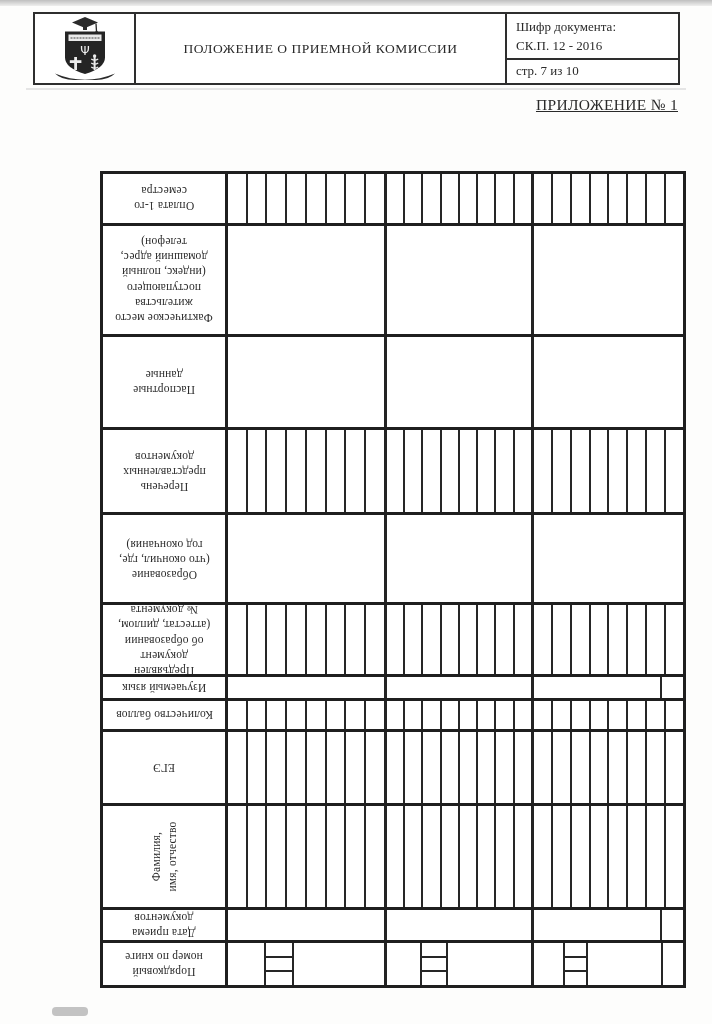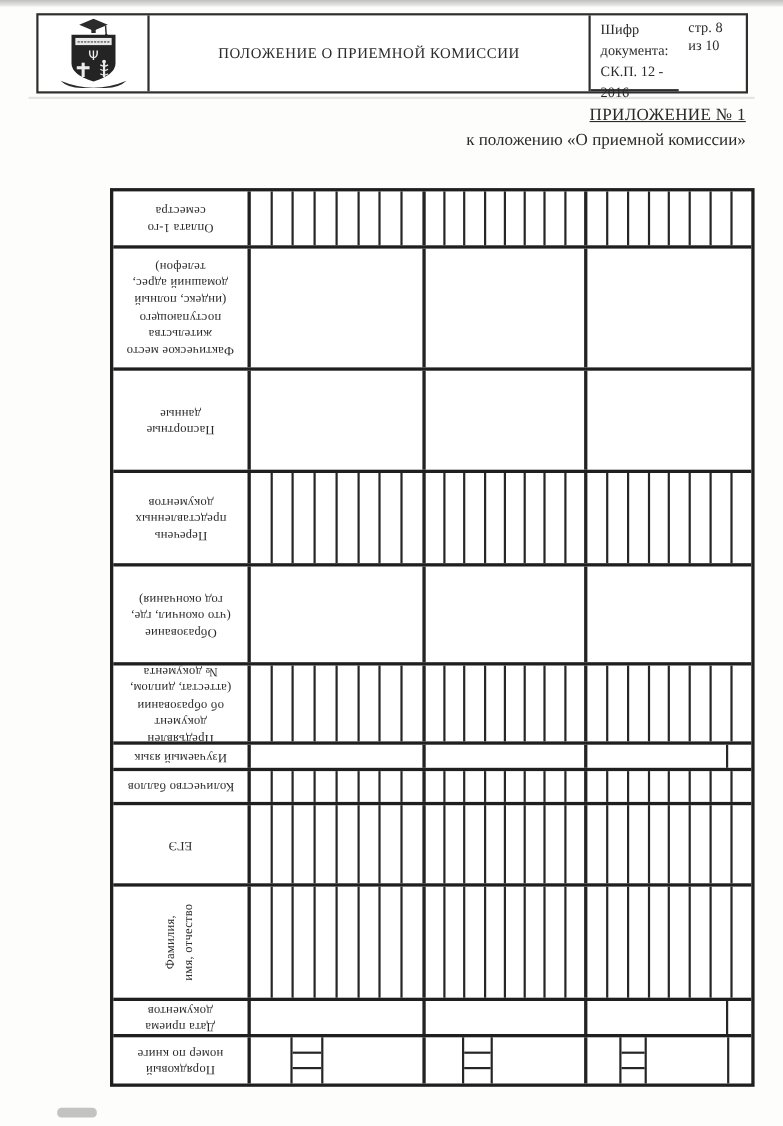--- a/index.html
+++ b/index.html
@@ -17,7 +17,7 @@
   .hcell-logo{width:99px;border-right:2px solid #2e2e2e;display:flex;align-items:center;justify-content:center;}
   .hcell-title{flex:1;display:flex;align-items:center;justify-content:center;
                font-size:13.5px;letter-spacing:.5px;text-align:center;}
-  .hcell-right{width:143px;border-left:2px solid #2e2e2e;display:flex;flex-direction:row;box-sizing:border-box;}
+  .hcell-right{width:173px;border-left:2px solid #2e2e2e;display:flex;flex-direction:column;box-sizing:border-box;}
   .hcode{flex:1;border-bottom:2px solid #2e2e2e;padding:4px 9px 2px;font-size:13px;line-height:1.45;}
   .hpage{height:25px;padding:3px 9px;font-size:13px;}
   

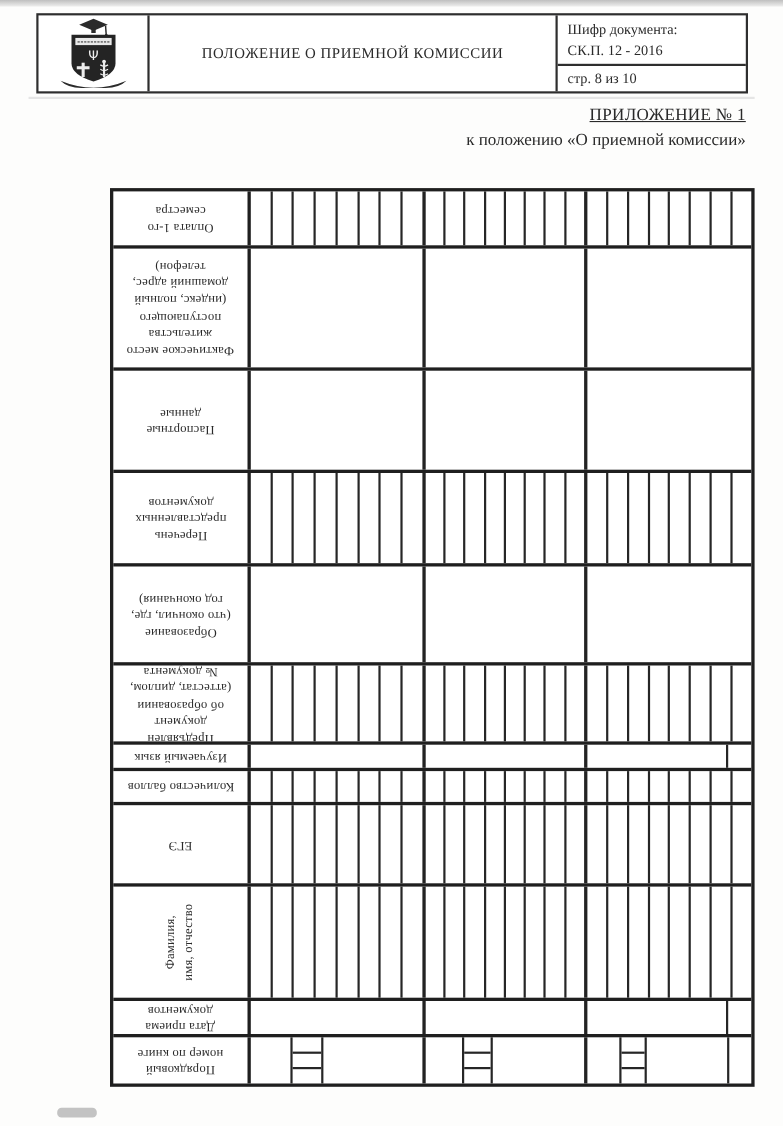--- a/index.html
+++ b/index.html
@@ -74,7 +74,7 @@
     <div class="hcell-title">ПОЛОЖЕНИЕ О ПРИЕМНОЙ КОМИССИИ</div>
     <div class="hcell-right">
       <div class="hcode"><span>Шифр документа:</span><br><span>СК.П. 12 - 2016</span></div>
-      <div class="hpage">стр. 8 из 10</div>
+      <div class="hpage">стр. 7 из 10</div>
     </div>
   </div>
 

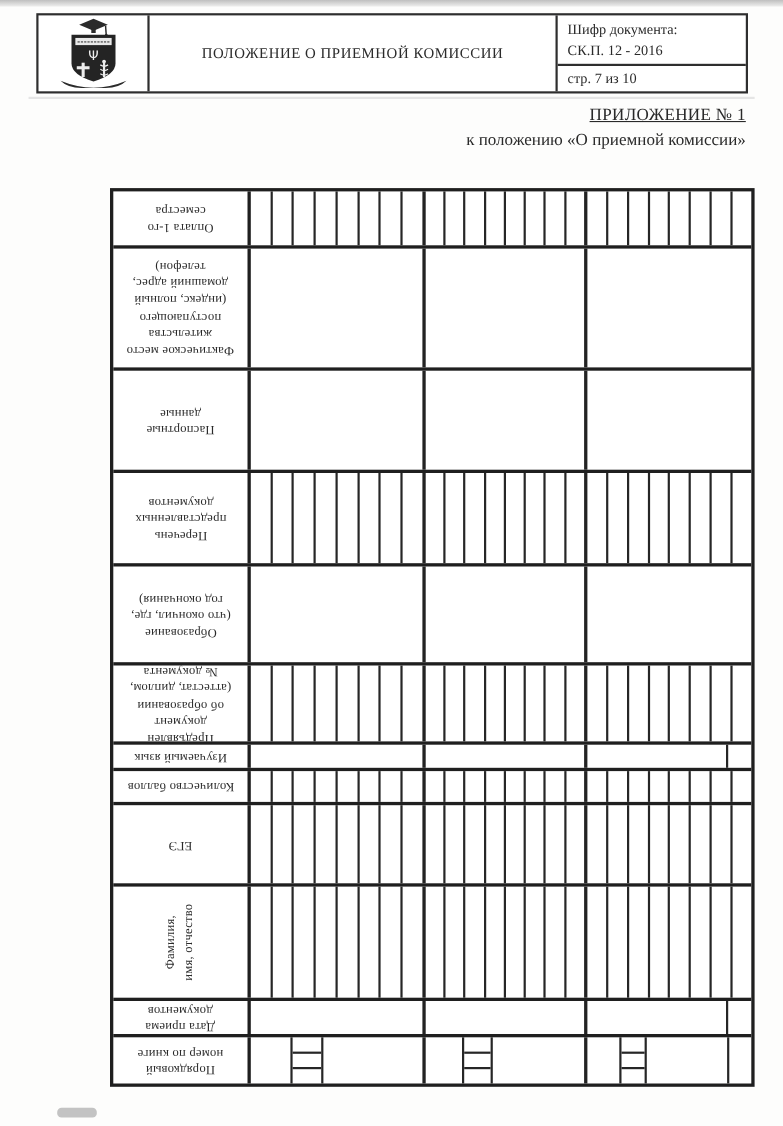--- a/index.html
+++ b/index.html
@@ -79,7 +79,6 @@
   </div>
 
   <div class="apx1">ПРИЛОЖЕНИЕ № 1</div>
-  <div class="apx2">к положению «О приемной комиссии»</div>
 
   <div class="jt" id="journal">
       <div class="jrow" style="height: 49px;">

